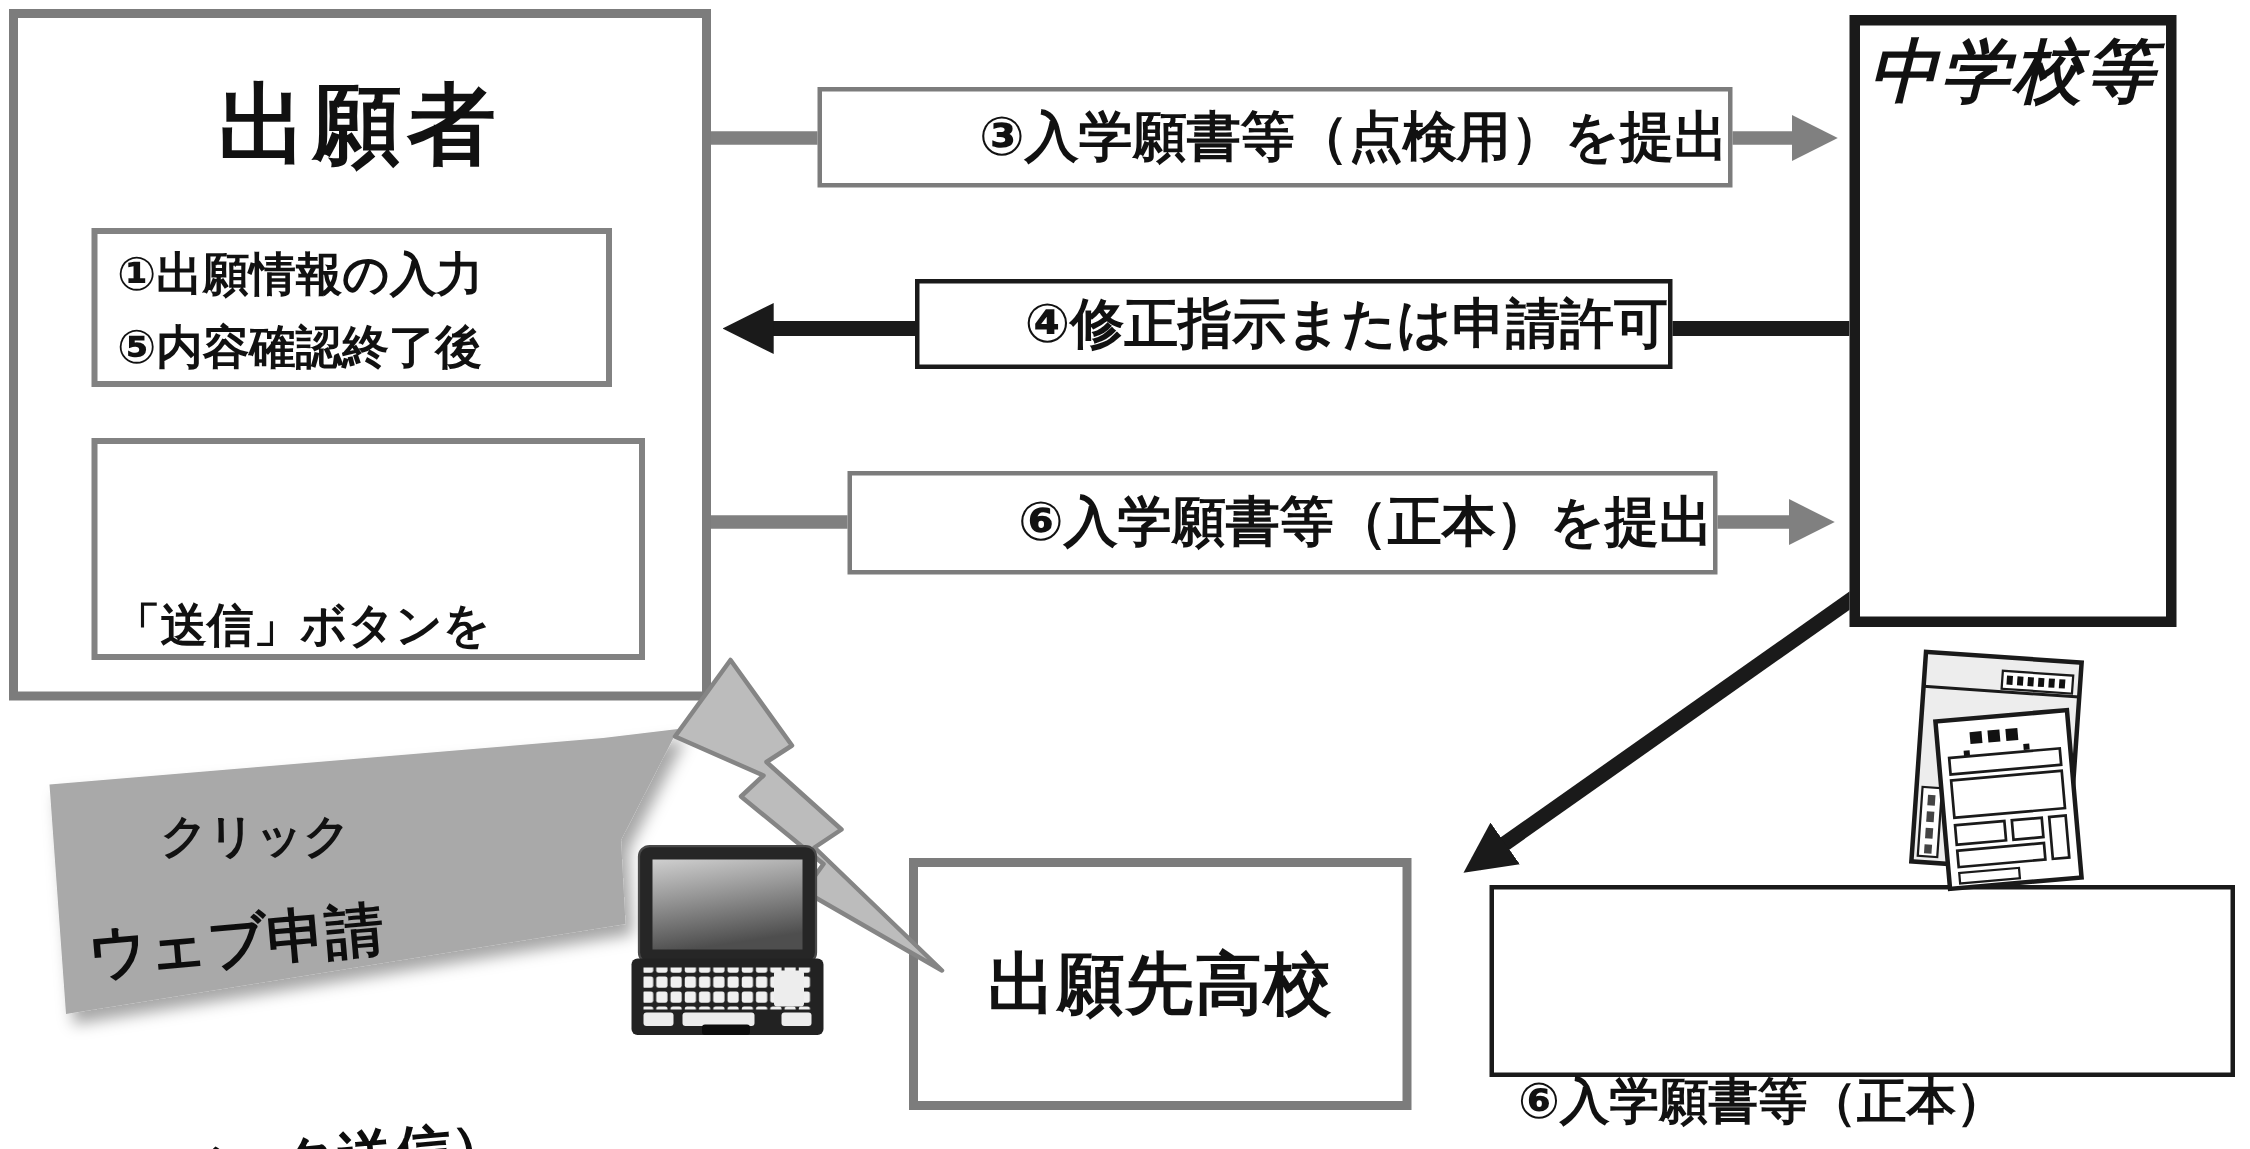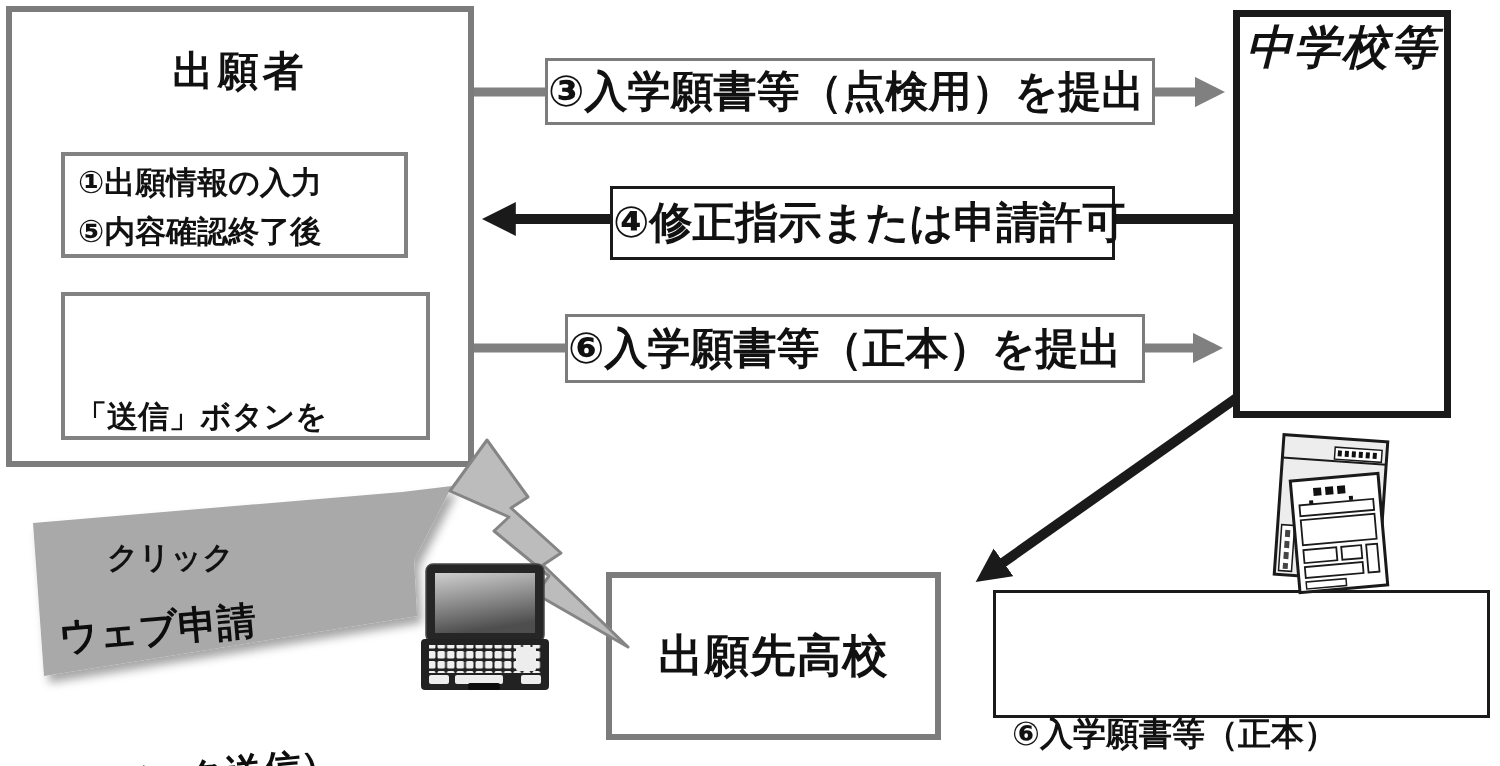--- a/index.html
+++ b/index.html
@@ -17,7 +17,7 @@
     left:6px;top:6px;width:468px;height:461px;
     border:6px solid #7c7c7c;background:#fff;z-index:1;
   }
-  .applicant-title{margin-top:32px;text-align:center;font-size:41px;letter-spacing:4px;}
+  .applicant-title{margin-top:32px;text-align:center;font-size:59px;letter-spacing:4px;}
   .steps-box-a{
     left:61px;top:152px;width:347px;height:106px;z-index:2;
     border:4px solid #828282;background:#fff;

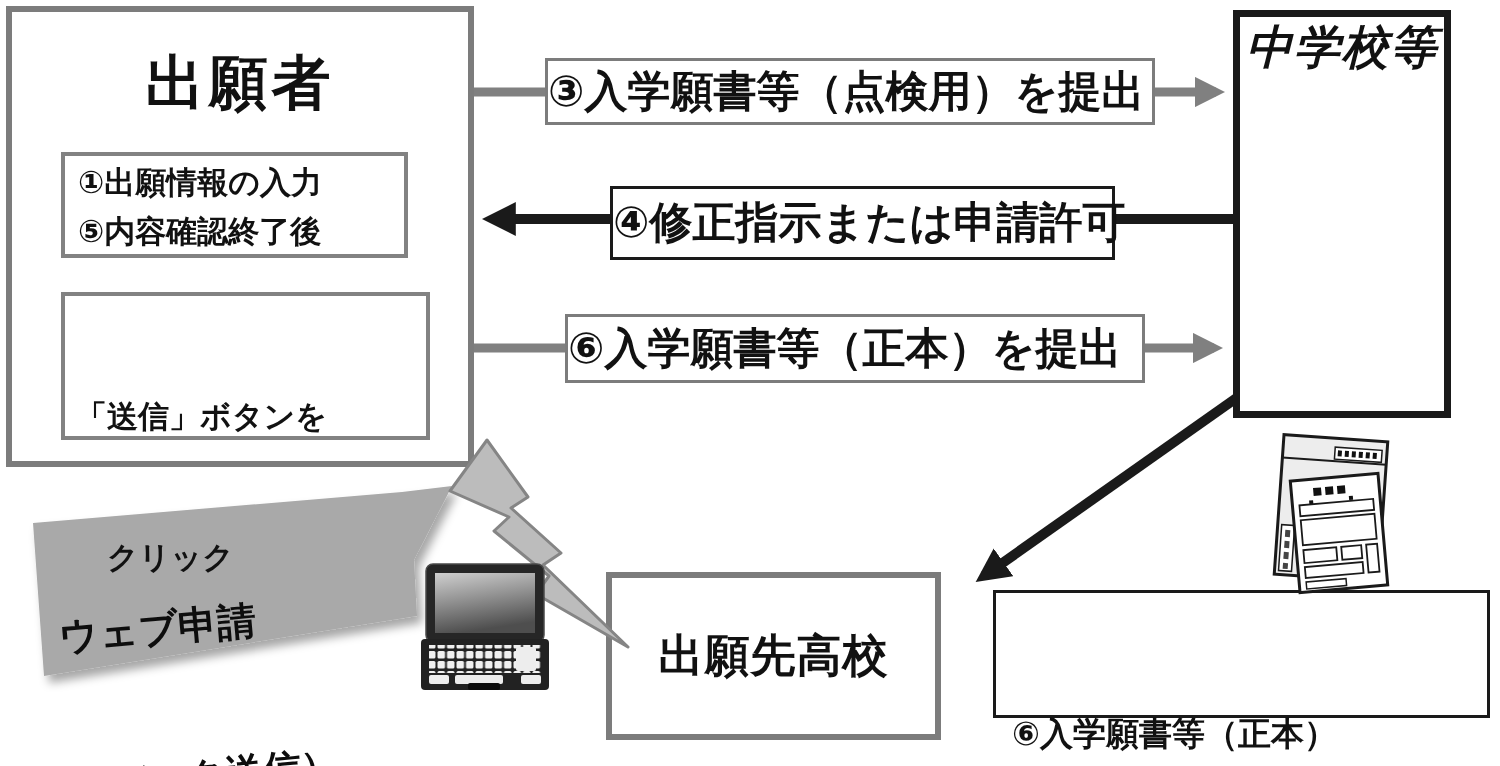--- a/index.html
+++ b/index.html
@@ -43,8 +43,8 @@
 
   
   .flow-label{
-    background:#fff;display:flex;align-items:center;justify-content:flex-start;
-    font-size:43px;z-index:2;white-space:pre;
+    background:#fff;display:flex;align-items:center;justify-content:flex-end;
+    font-size:36px;z-index:2;white-space:pre;
   }
   .flow-label-3{left:545px;top:58px;width:610px;height:67px;border:3px solid #7c7c7c;}
   .flow-label-4{left:610px;top:186px;width:505px;height:74px;border:3px solid #1a1a1a;}

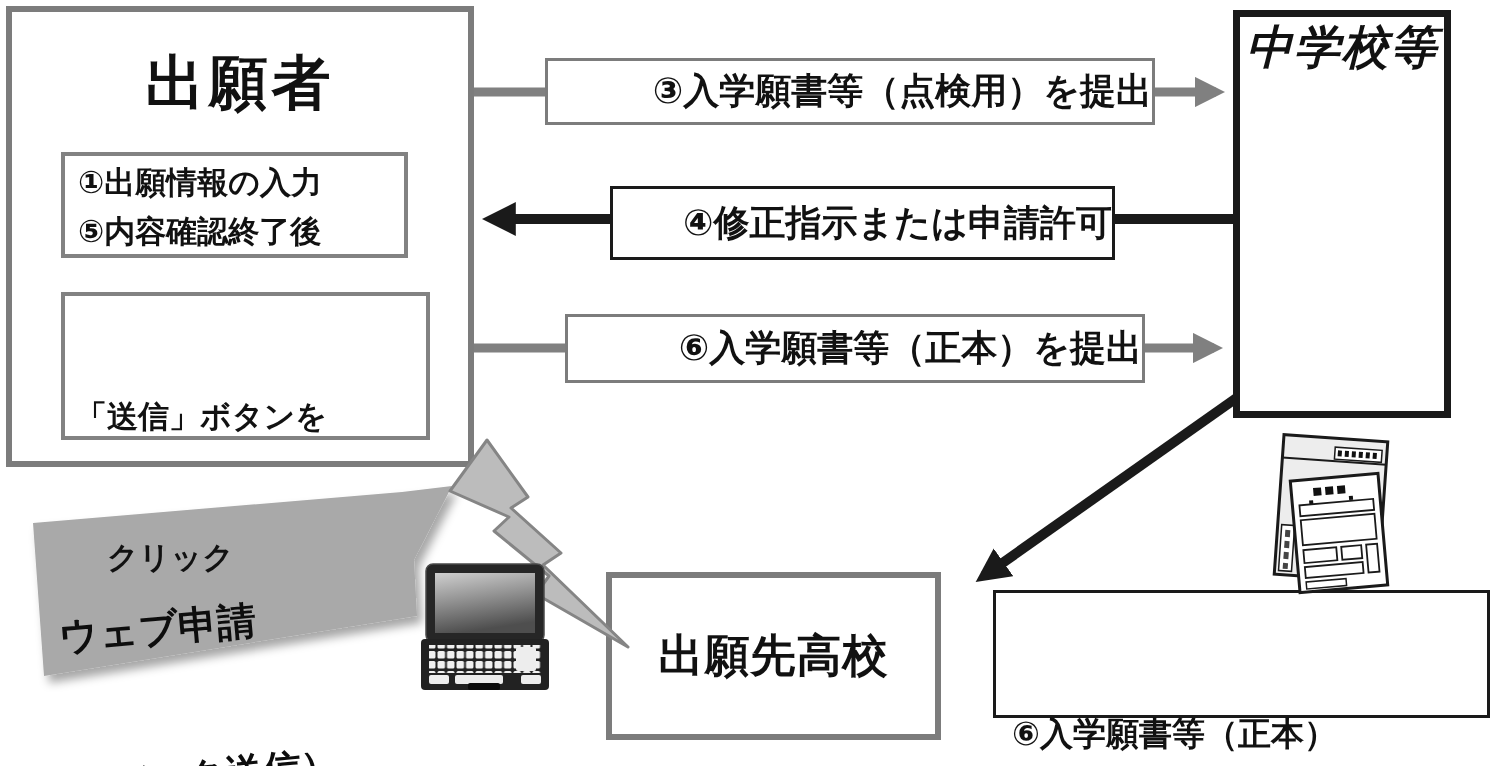--- a/index.html
+++ b/index.html
@@ -47,7 +47,7 @@
     font-size:36px;z-index:2;white-space:pre;
   }
   .flow-label-3{left:545px;top:58px;width:610px;height:67px;border:3px solid #7c7c7c;}
-  .flow-label-4{left:610px;top:186px;width:505px;height:74px;border:3px solid #1a1a1a;}
+  .flow-label-4{left:610px;top:186px;width:505px;height:60px;border:3px solid #1a1a1a;}
   .flow-label-6{left:565px;top:314px;width:580px;height:69px;border:3px solid #7c7c7c;}
   .reception-box{
     left:993px;top:590px;width:497px;height:128px;z-index:2;

